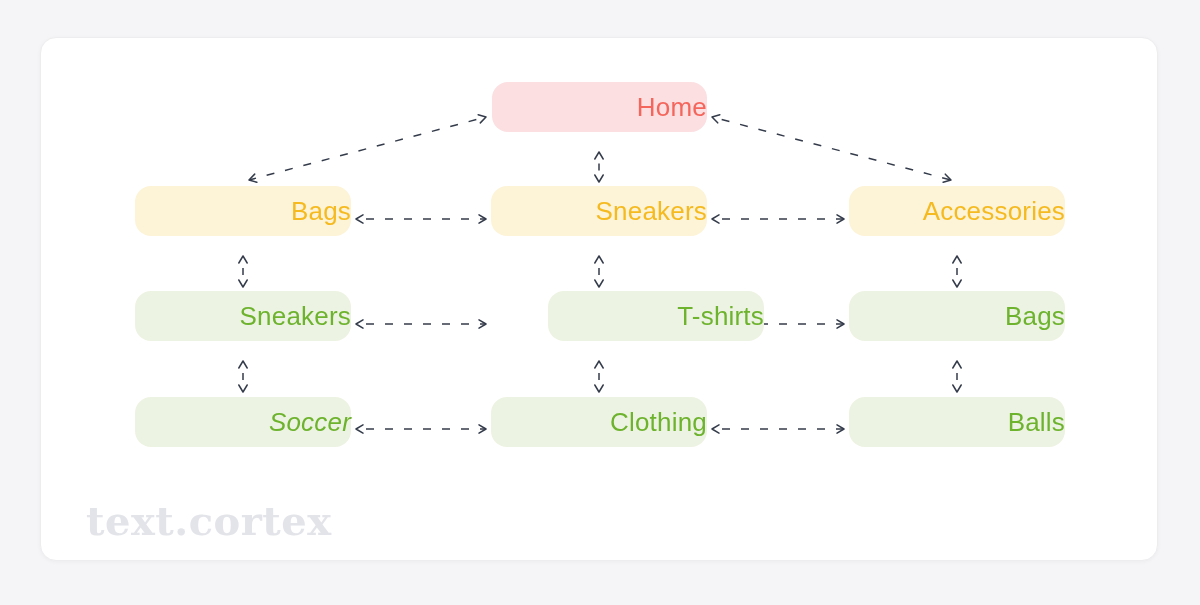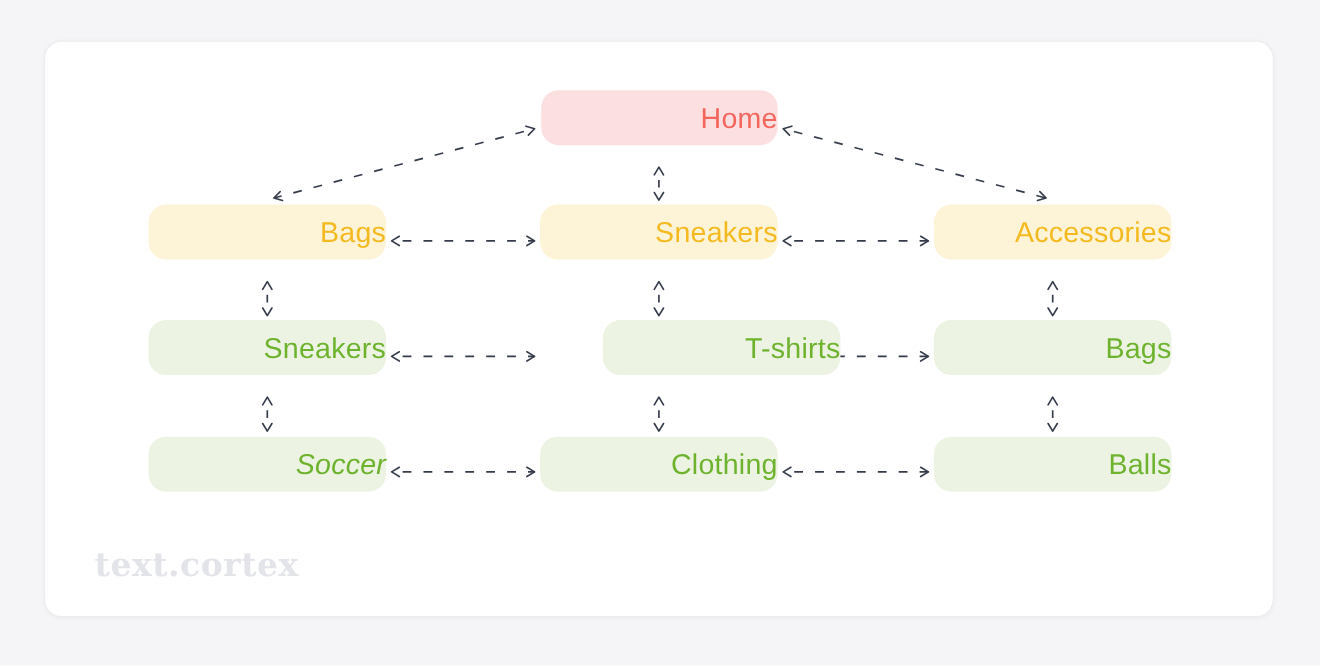--- a/index.html
+++ b/index.html
@@ -53,7 +53,7 @@
   .watermark{
     position:absolute;left:86px;top:497px;
     font-family:"DejaVu Serif","Liberation Serif",serif;
-    font-weight:bold;font-size:30px;letter-spacing:0.5px;
+    font-weight:bold;font-size:40px;letter-spacing:0.5px;
     color:var(--watermark);
   }
 </style>

